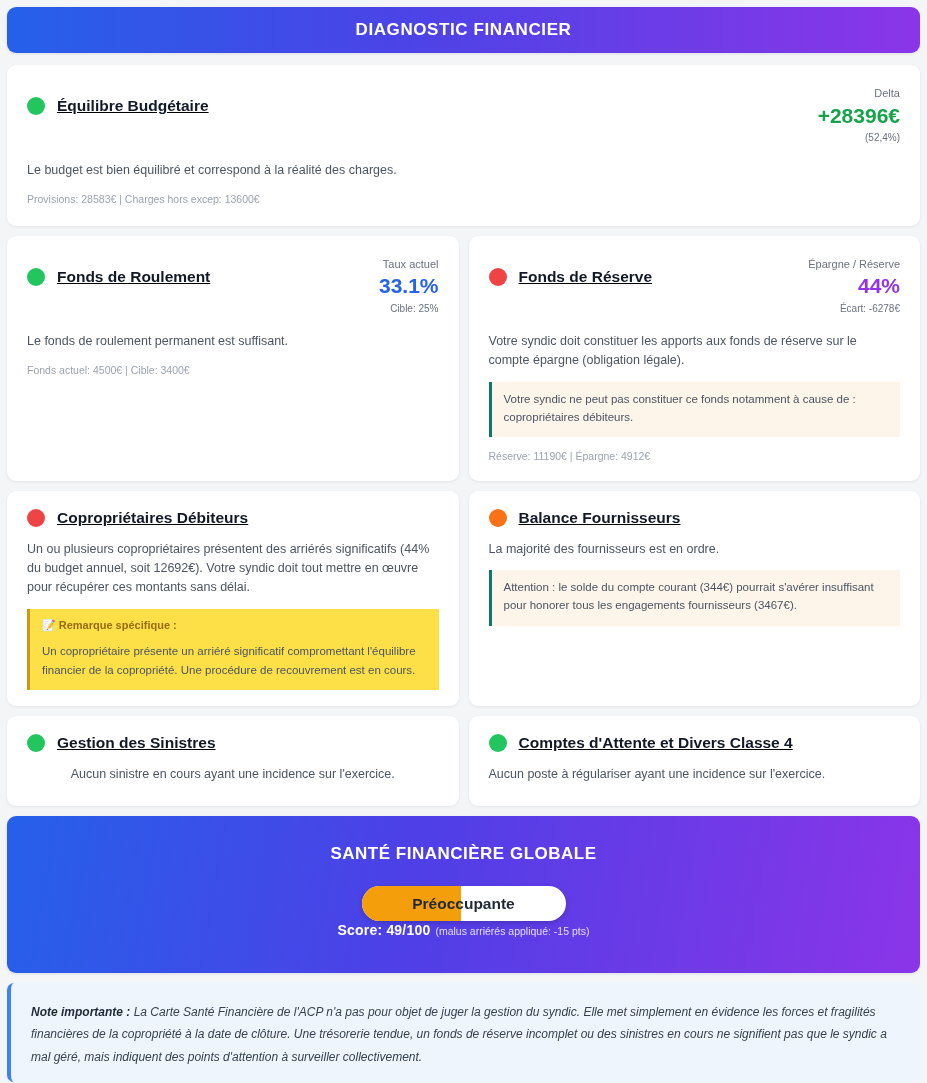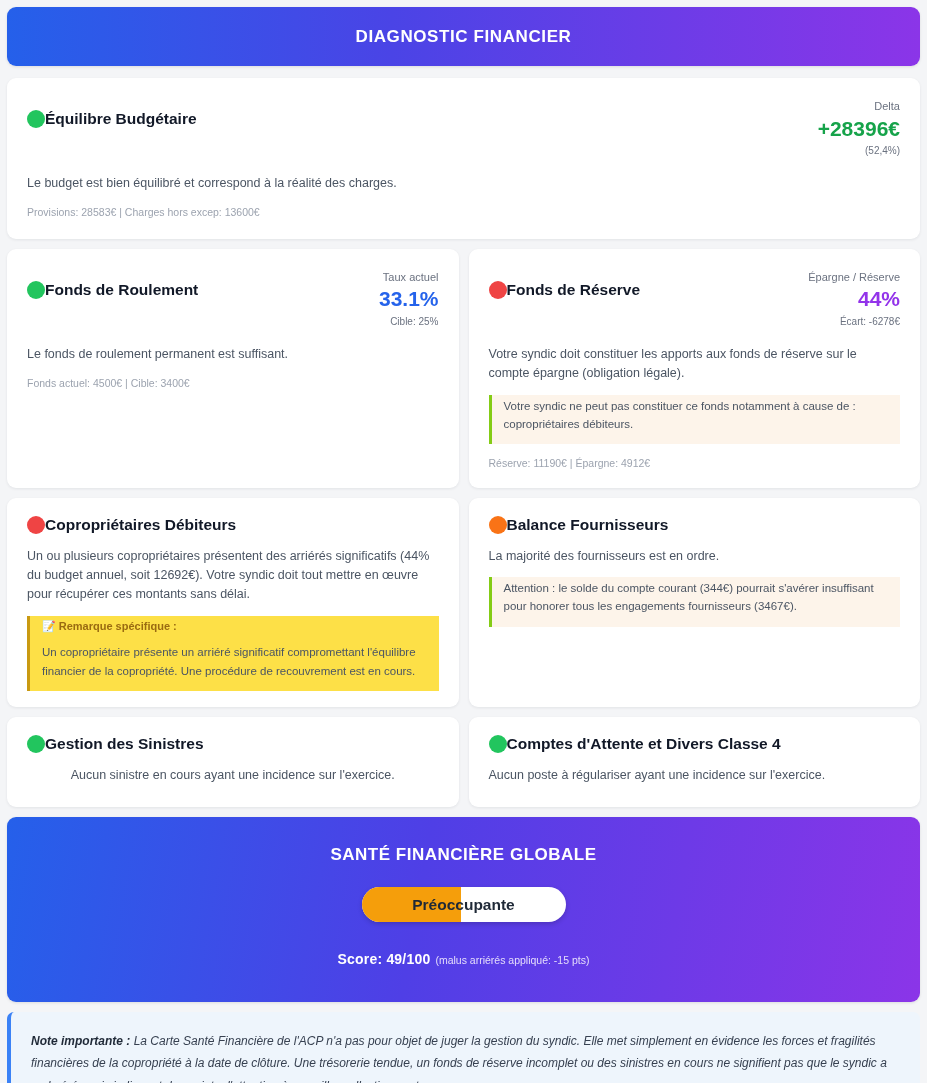--- a/index.html
+++ b/index.html
@@ -21,7 +21,7 @@
 
   
   .banner {
-    height: 59px;
+    height: 46px;
     border-radius: 9px;
     background: linear-gradient(90deg, #2560ea 0%, #4a44e6 42%, #8b35e8 100%);
     display: flex;

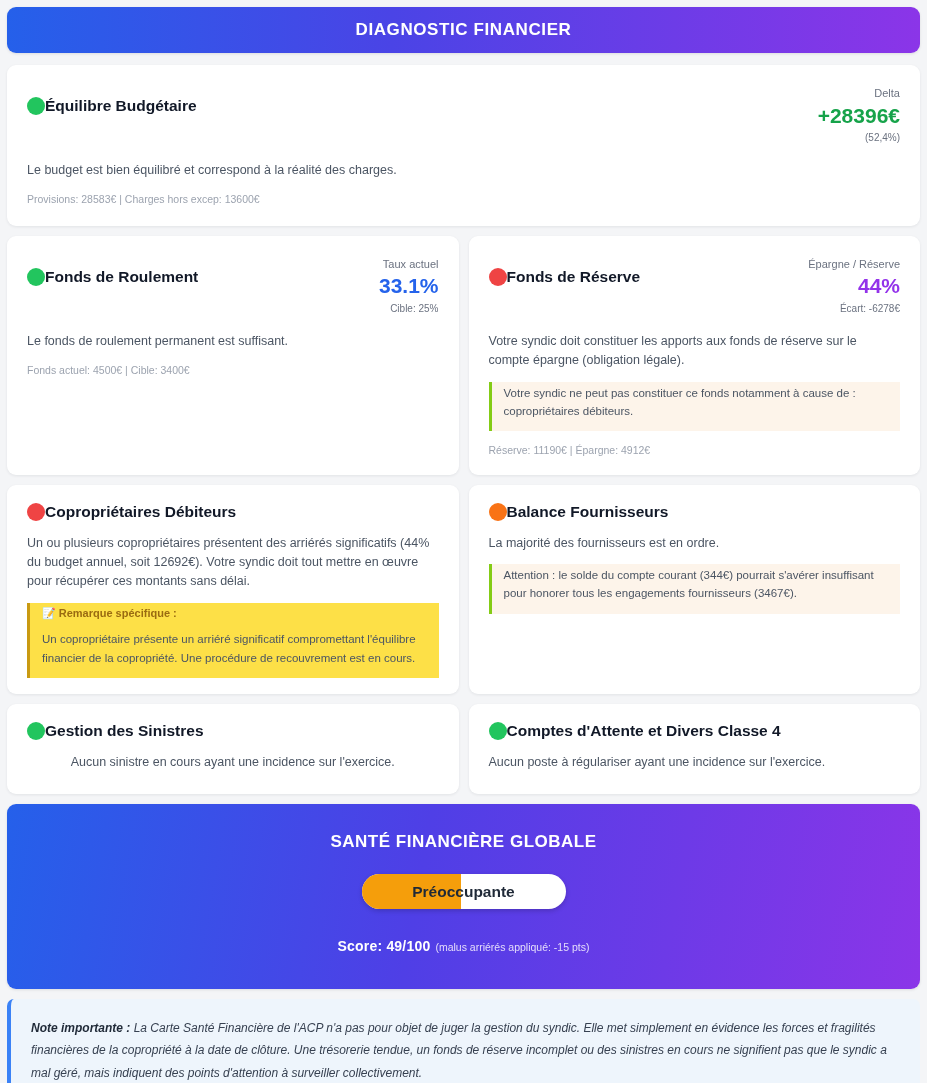--- a/index.html
+++ b/index.html
@@ -63,7 +63,9 @@
   .title-wrap {
     display: flex;
     align-items: center;
+    gap: 12px;
     padding-top: 14px;
+    text-decoration: underline;
   }
   .title-wrap.compact { padding-top: 0; }
 

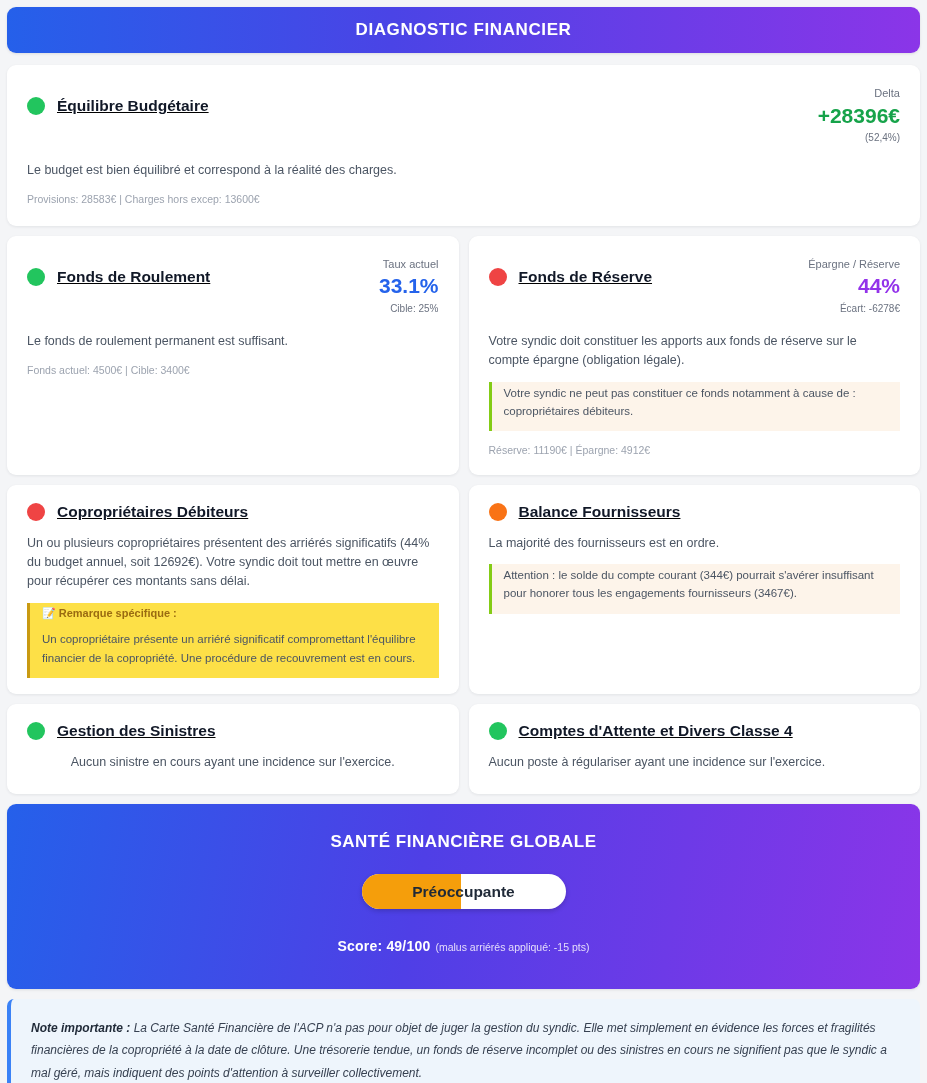--- a/index.html
+++ b/index.html
@@ -129,8 +129,8 @@
   .callout {
     margin-top: 11px;
     background: #fdf4ea;
-    border-left: 3px solid #84cc16;
-    padding: 2px 12px 11px 12px;
+    border-left: 3px solid #0f766e;
+    padding: 8px 12px 11px 12px;
     font-size: 11.5px;
     color: #4b5563;
     line-height: 1.6;

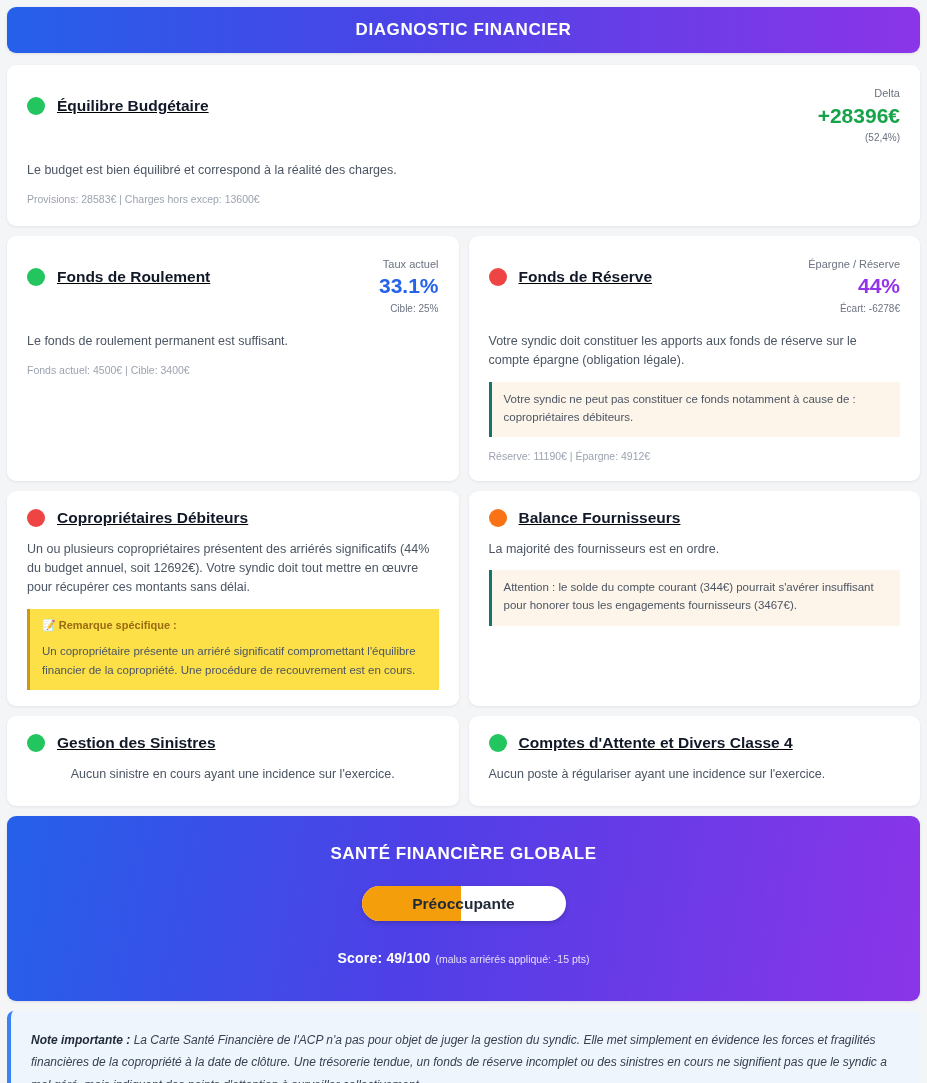--- a/index.html
+++ b/index.html
@@ -193,7 +193,6 @@
     color: #1f2937;
   }
   .score-line {
-    margin-top: 28px;
     color: #ffffff;
   }
   .score-main {

